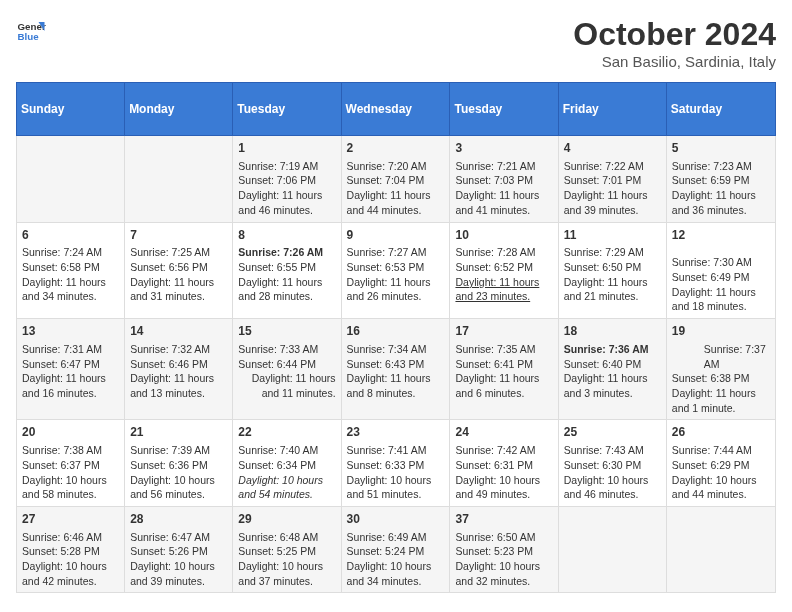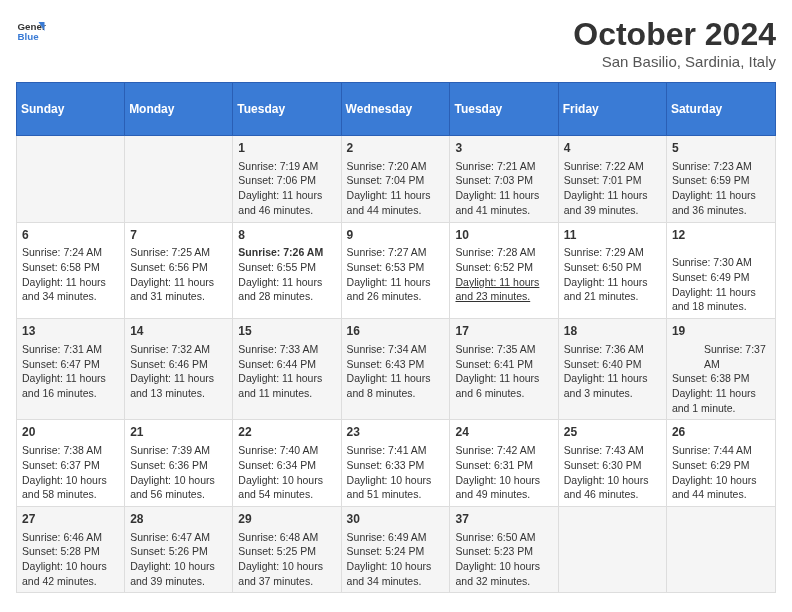--- a/index.html
+++ b/index.html
@@ -217,7 +217,7 @@
         </td>
         <td>
           <span class="day-num">18</span>
-          <span style="display: block;">Sunrise: 7:36 AM</span>
+          <span style="display: block; font-weight: bold;">Sunrise: 7:36 AM</span>
           <span style="display: block;">Sunset: 6:40 PM</span>
           <span style="display: block;">Daylight: 11 hours and 3 minutes.</span>
         </td>

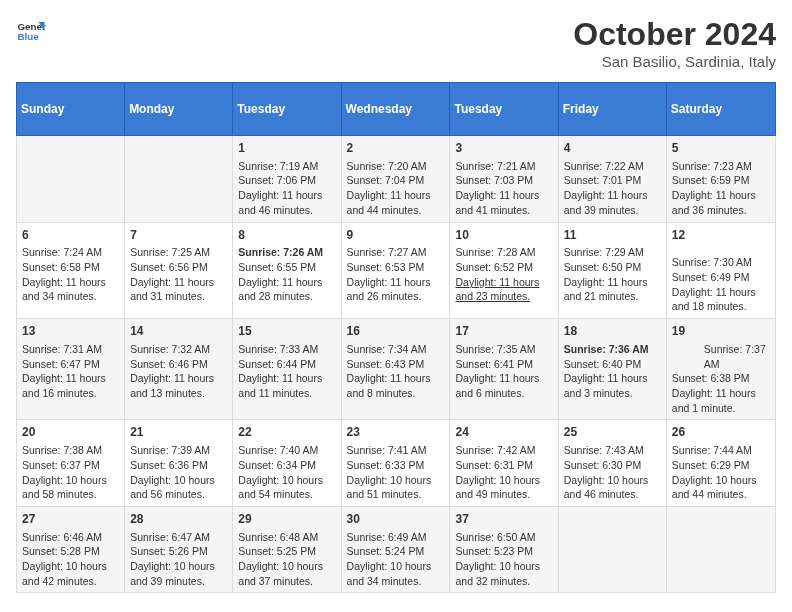--- a/index.html
+++ b/index.html
@@ -201,7 +201,7 @@
           <span class="day-num">15</span>
           <span style="display: block;">Sunrise: 7:33 AM</span>
           <span style="display: block;">Sunset: 6:44 PM</span>
-          <span style="display: block;">Daylight: 11 hours and 11 minutes.</span>
+          <span style="display: block; text-align: right;">Daylight: 11 hours and 11 minutes.</span>
         </td>
         <td>
           <span class="day-num">16</span>

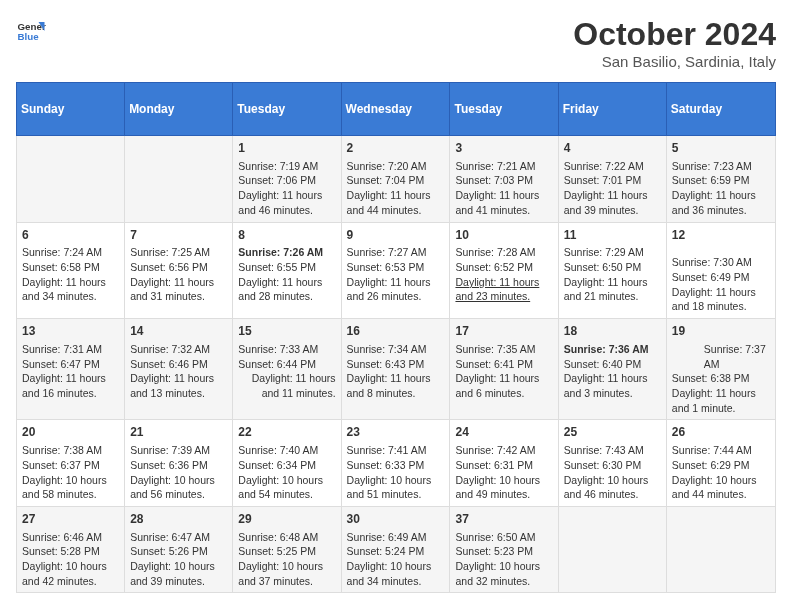--- a/index.html
+++ b/index.html
@@ -245,7 +245,7 @@
           <span class="day-num">22</span>
           <span style="display: block;">Sunrise: 7:40 AM</span>
           <span style="display: block;">Sunset: 6:34 PM</span>
-          <span style="display: block;">Daylight: 10 hours and 54 minutes.</span>
+          <span style="display: block; font-style: italic;">Daylight: 10 hours and 54 minutes.</span>
         </td>
         <td>
           <span class="day-num">23</span>

